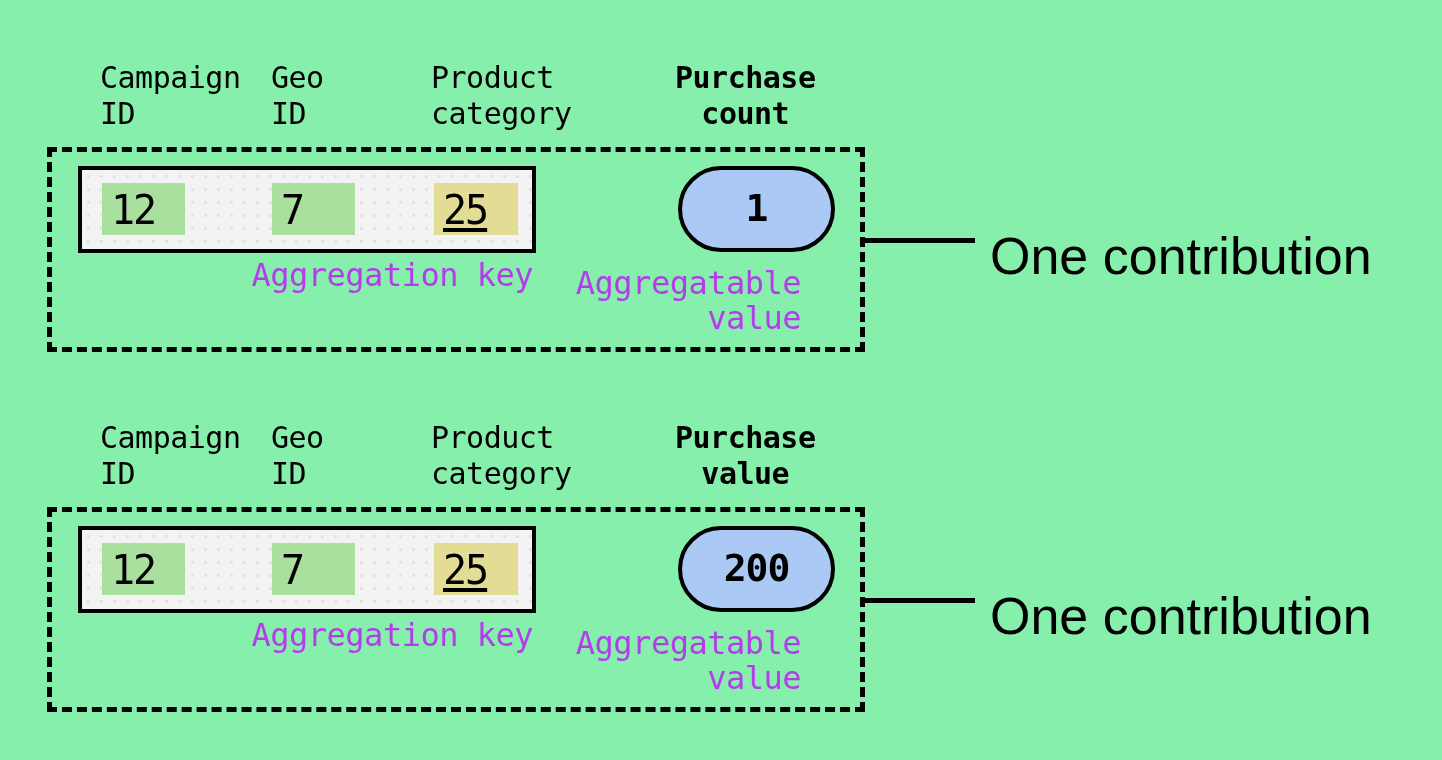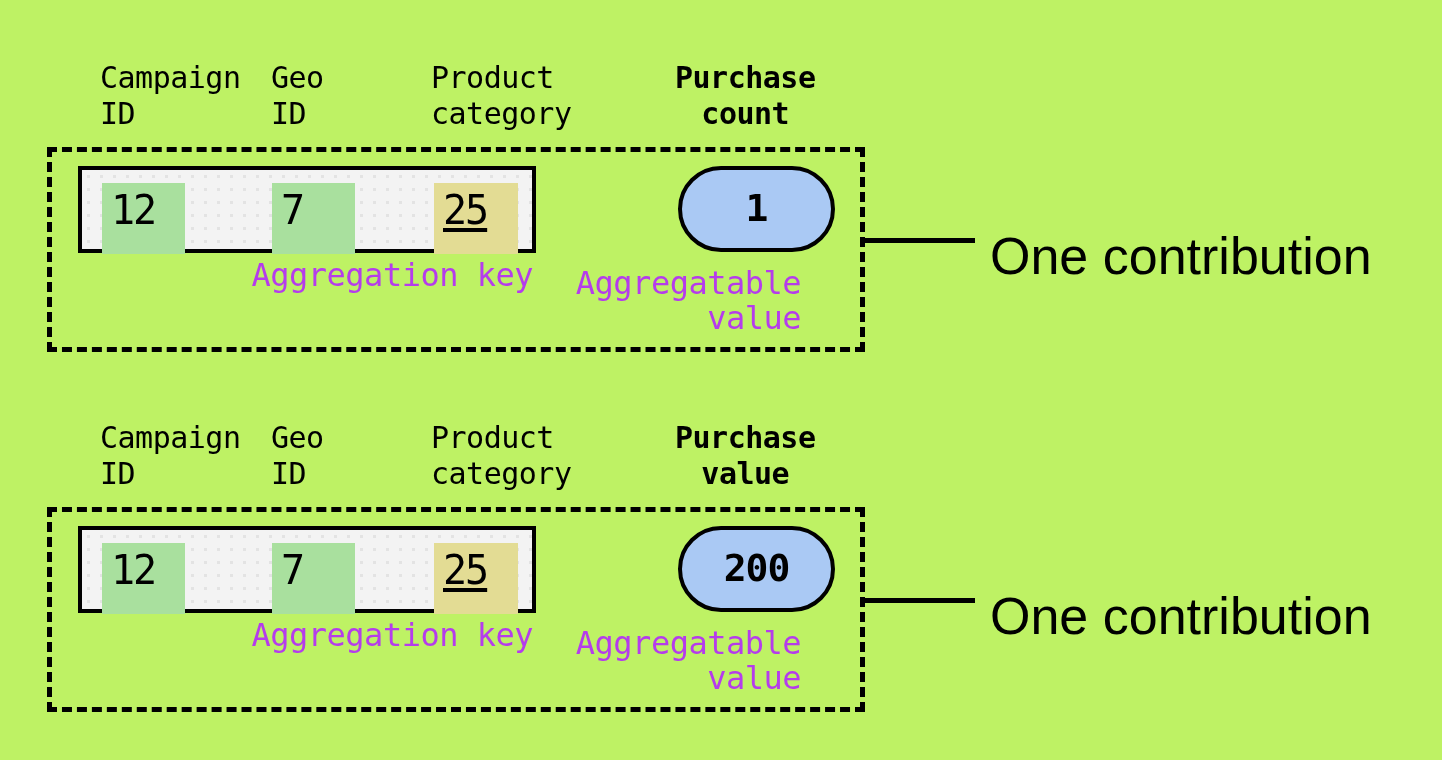--- a/index.html
+++ b/index.html
@@ -12,7 +12,7 @@
   }
   html,body{margin:0;padding:0;background:#ffffff;}
   .canvas{
-    position:relative;width:1442px;height:760px;background:#bef264;
+    position:relative;width:1442px;height:760px;background:#86efac;
     overflow:hidden;font-family:"DejaVu Sans Mono","Liberation Mono",monospace;
   }
   .section{position:absolute;left:0;width:1442px;height:380px;}

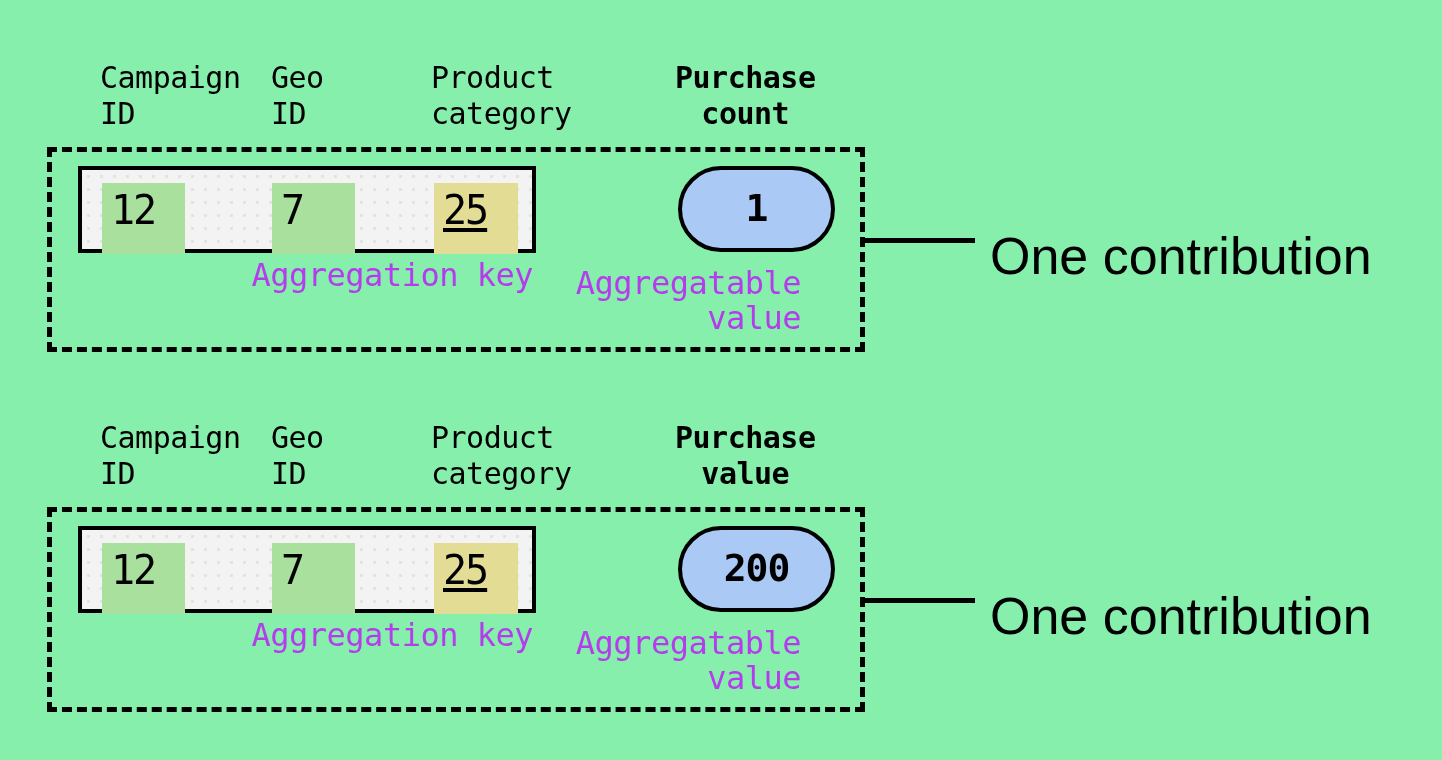--- a/index.html
+++ b/index.html
@@ -34,7 +34,7 @@
     background-image:radial-gradient(#e3e3e3 1.5px, rgba(0,0,0,0) 1.6px);
     background-size:13px 13px;
   }
-  .cell{top:183px;height:71px;width:83px;font-size:40px;line-height:54px;padding-left:9px;letter-spacing:-2px;}
+  .cell{top:183px;height:52px;width:83px;font-size:40px;line-height:54px;padding-left:9px;letter-spacing:-2px;}
   .cell-campaign{left:102px;background:var(--green);}
   .cell-geo{left:272px;background:var(--green);}
   .cell-product{left:434px;width:84px;background:var(--yellow);text-decoration:underline;text-decoration-thickness:4px;text-underline-offset:4px;}

